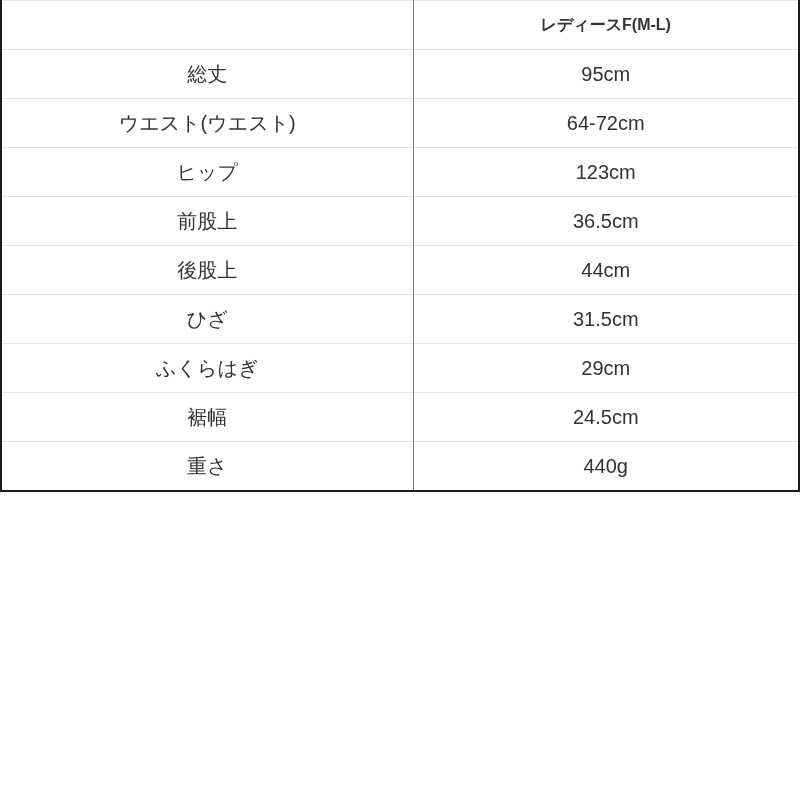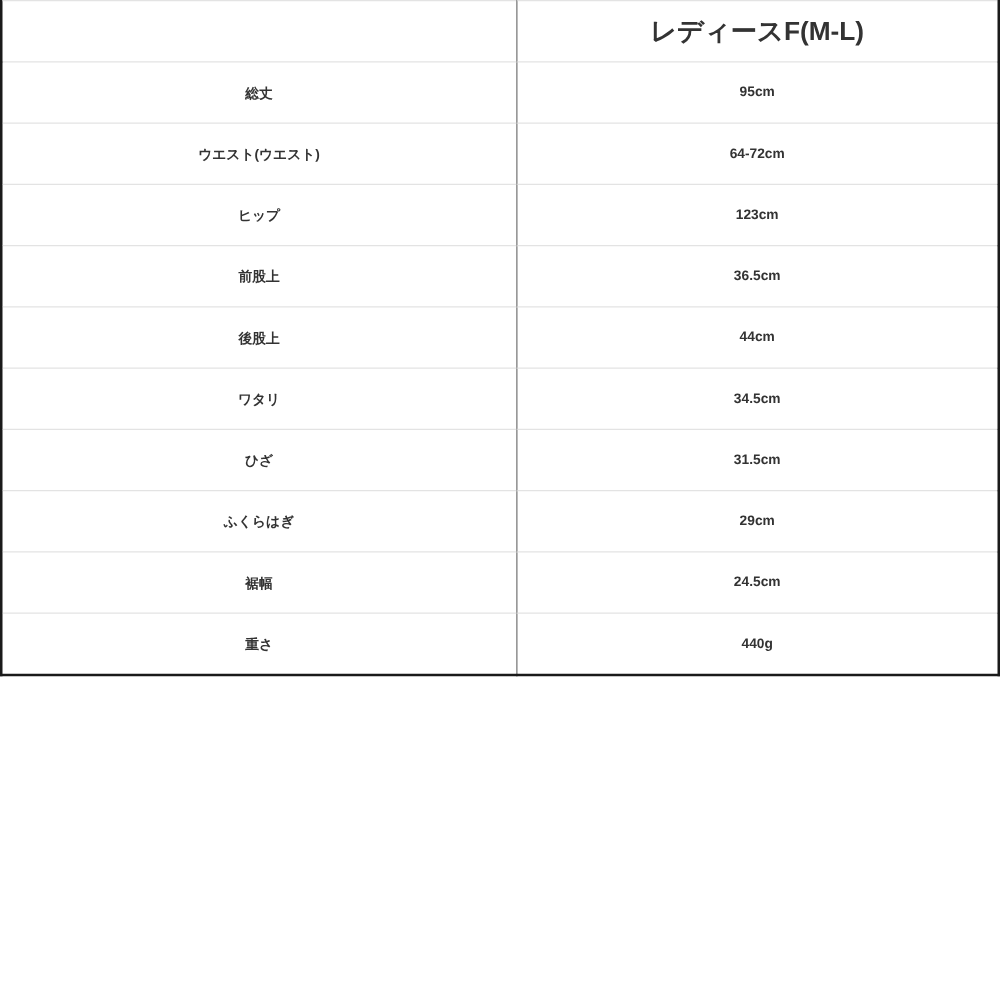--- a/index.html
+++ b/index.html
@@ -38,7 +38,7 @@
   }
   th {
     font-weight: bold;
-    font-size: 21px;
+    font-size: 16px;
   }
   td {
     font-weight: bold;

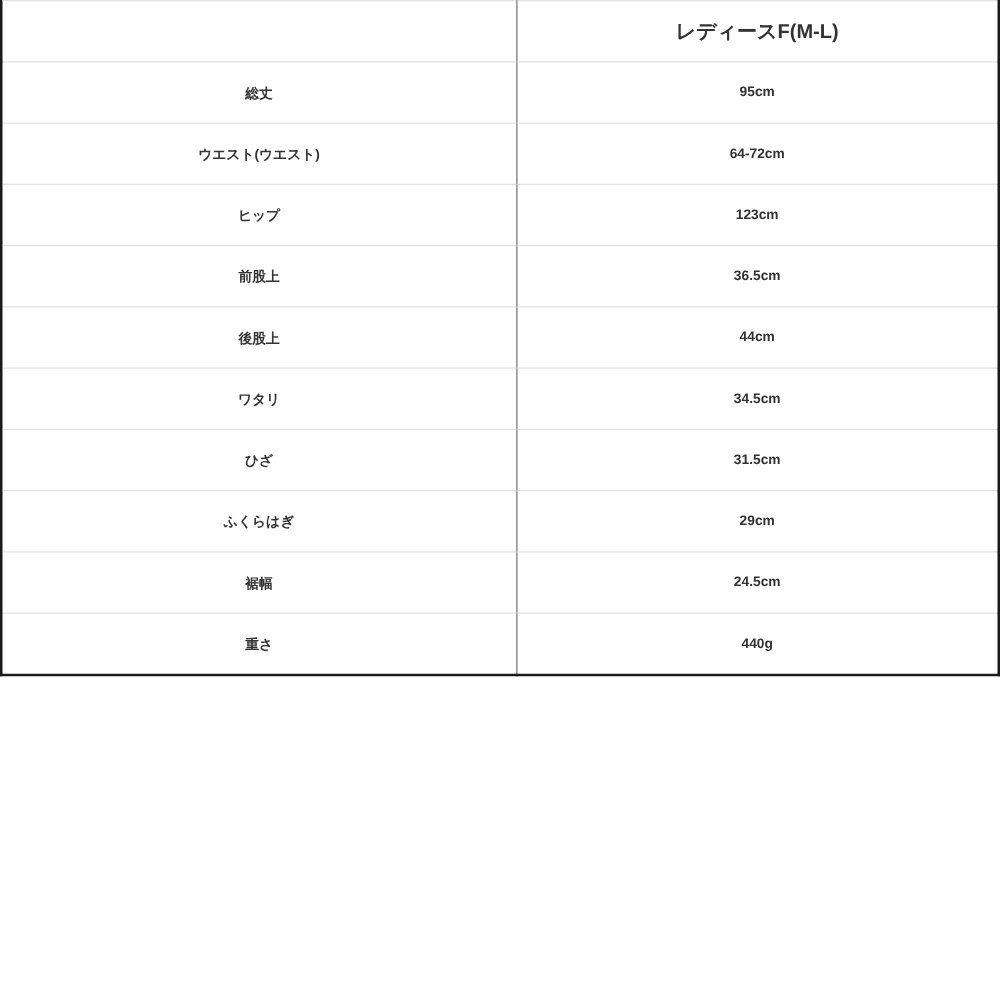--- a/index.html
+++ b/index.html
@@ -41,8 +41,8 @@
     font-size: 16px;
   }
   td {
-    font-weight: bold;
-    font-size: 11px;
+    font-weight: normal;
+    font-size: 20px;
   }
   th:first-child, td:first-child {
     border-right: 1px solid var(--col-divider, #777777);

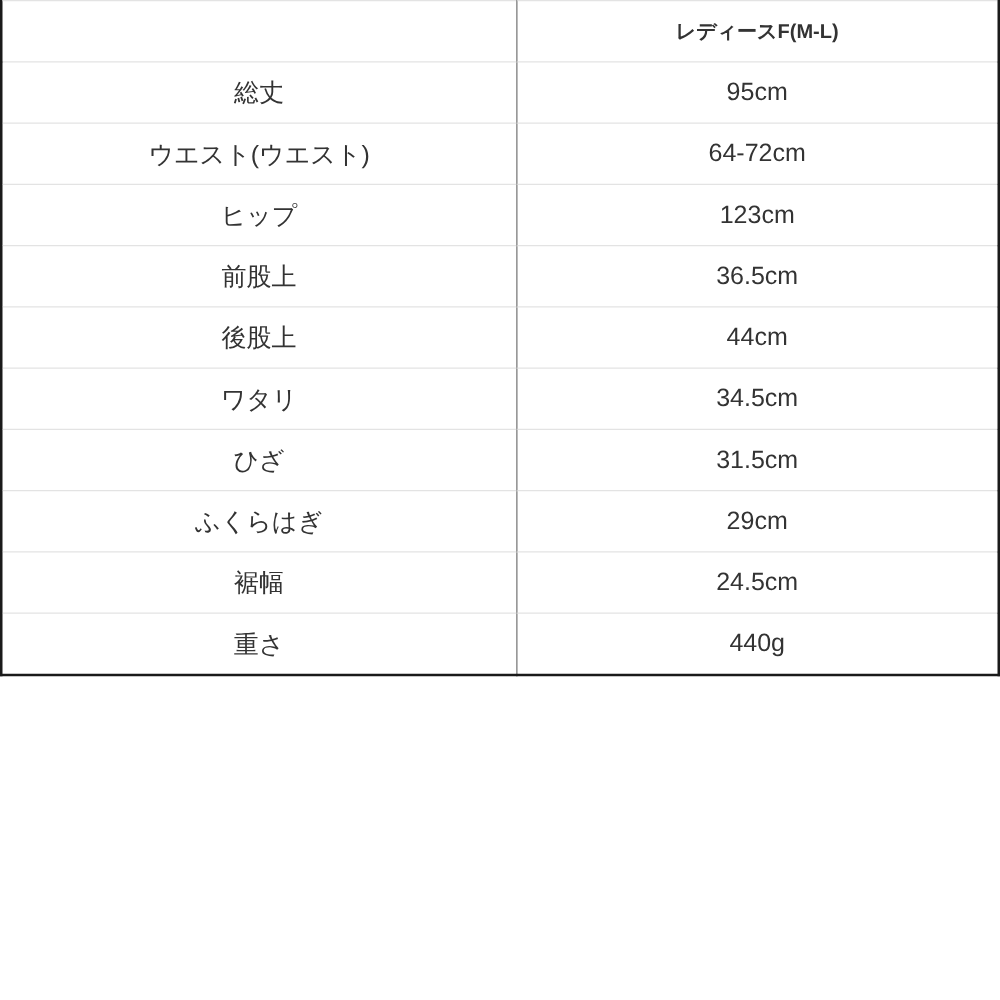--- a/index.html
+++ b/index.html
@@ -88,10 +88,6 @@
         <td>44cm</td>
       </tr>
       <tr>
-        <td>ワタリ</td>
-        <td>34.5cm</td>
-      </tr>
-      <tr>
         <td>ひざ</td>
         <td>31.5cm</td>
       </tr>

